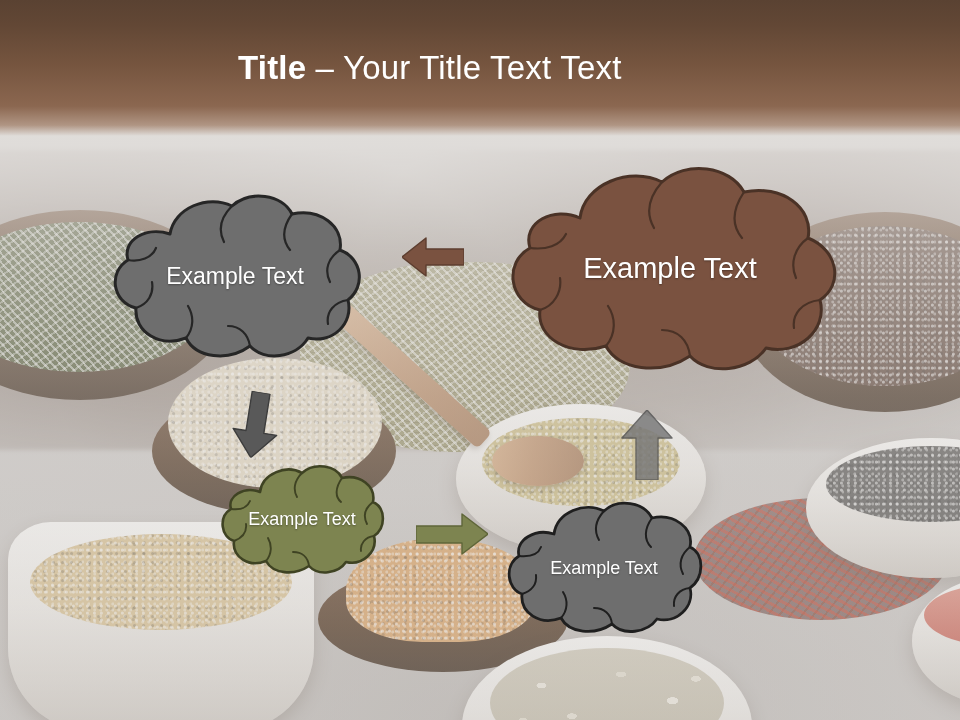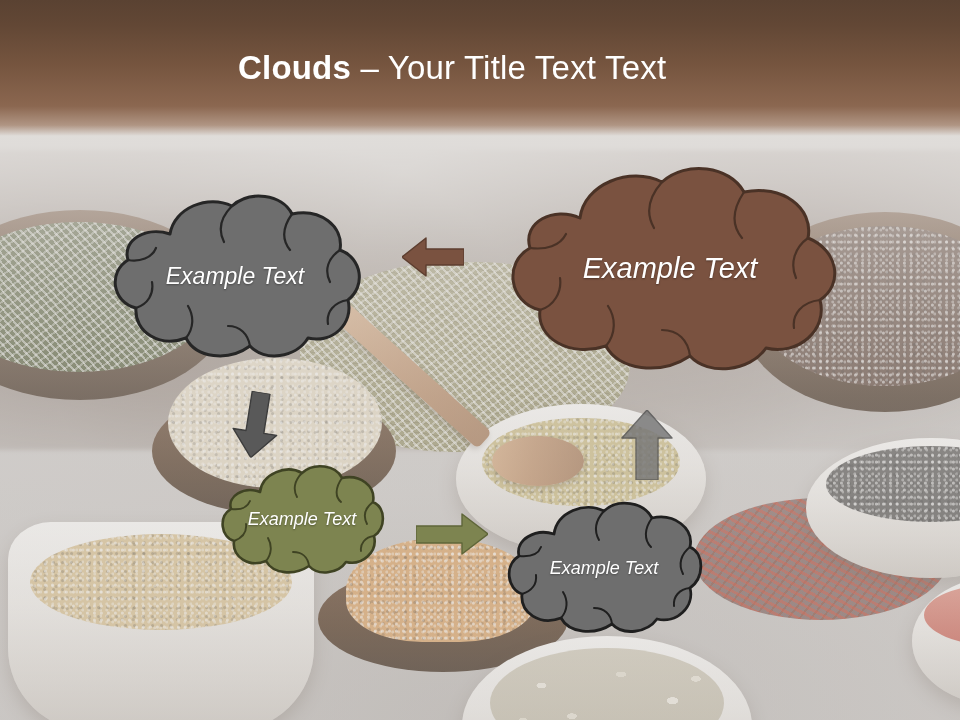--- a/index.html
+++ b/index.html
@@ -178,7 +178,7 @@
 
   <div class="header"></div>
   <div class="title">
-    <span class="b">Clouds</span><span class="n"> – </span><span class="n">Your Title Text Text</span>
+    <span class="b">Title</span><span class="n"> – </span><span class="n">Your Title Text Text</span>
   </div>
 
   <div class="cloud" id="cloud-gray-left">

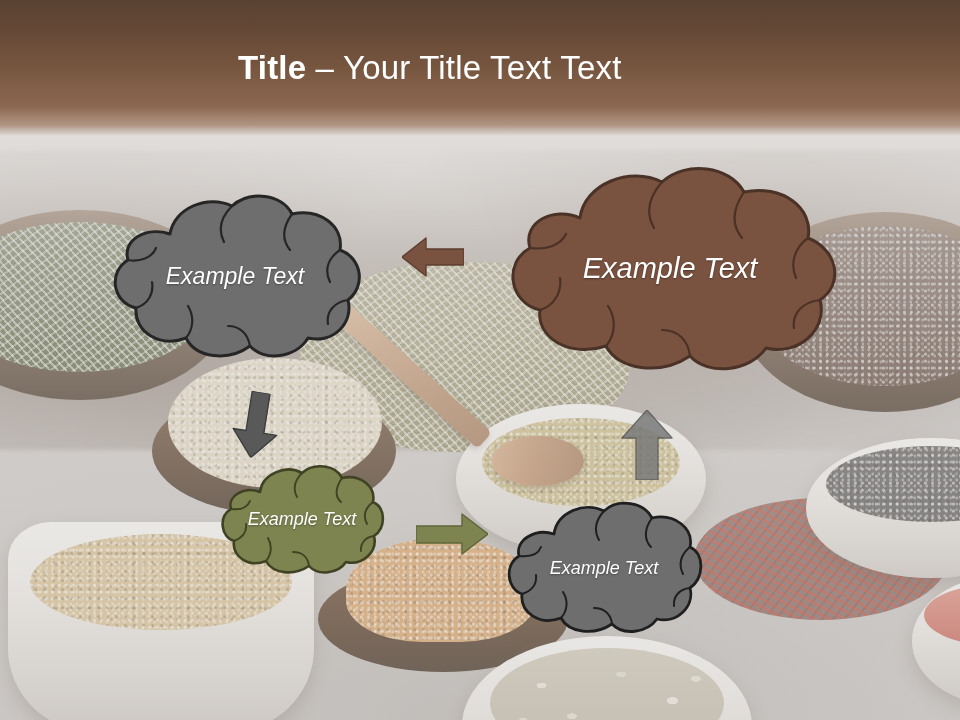--- a/index.html
+++ b/index.html
@@ -107,7 +107,7 @@
   .cloud .ctext{
     position:absolute;inset:0;
     display:flex;align-items:center;justify-content:center;
-    text-align:left;color:#ffffff;font-style:italic;
+    text-align:left;color:#ffffff;
     text-shadow:0 1px 2px rgba(0,0,0,.35);
     pointer-events:none;
     padding:0 14%;

